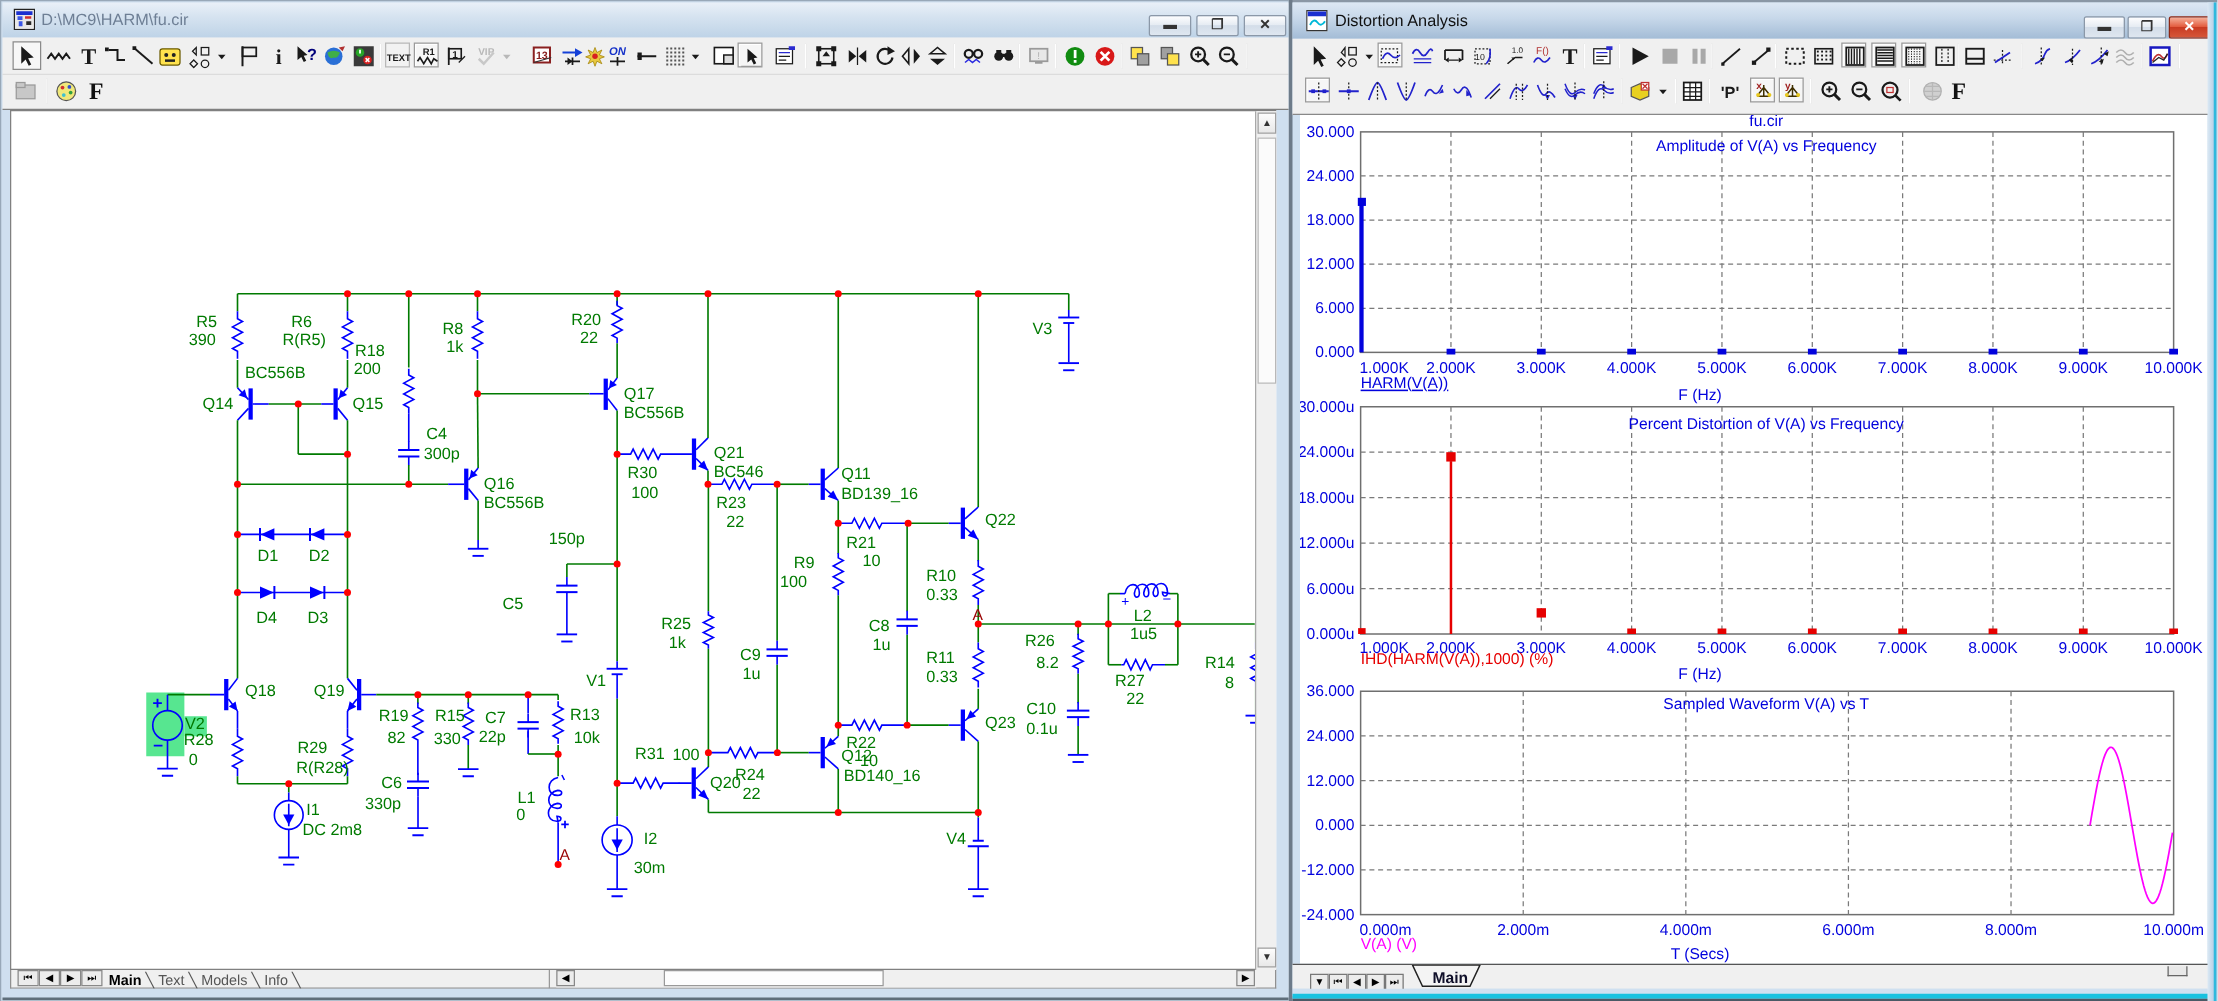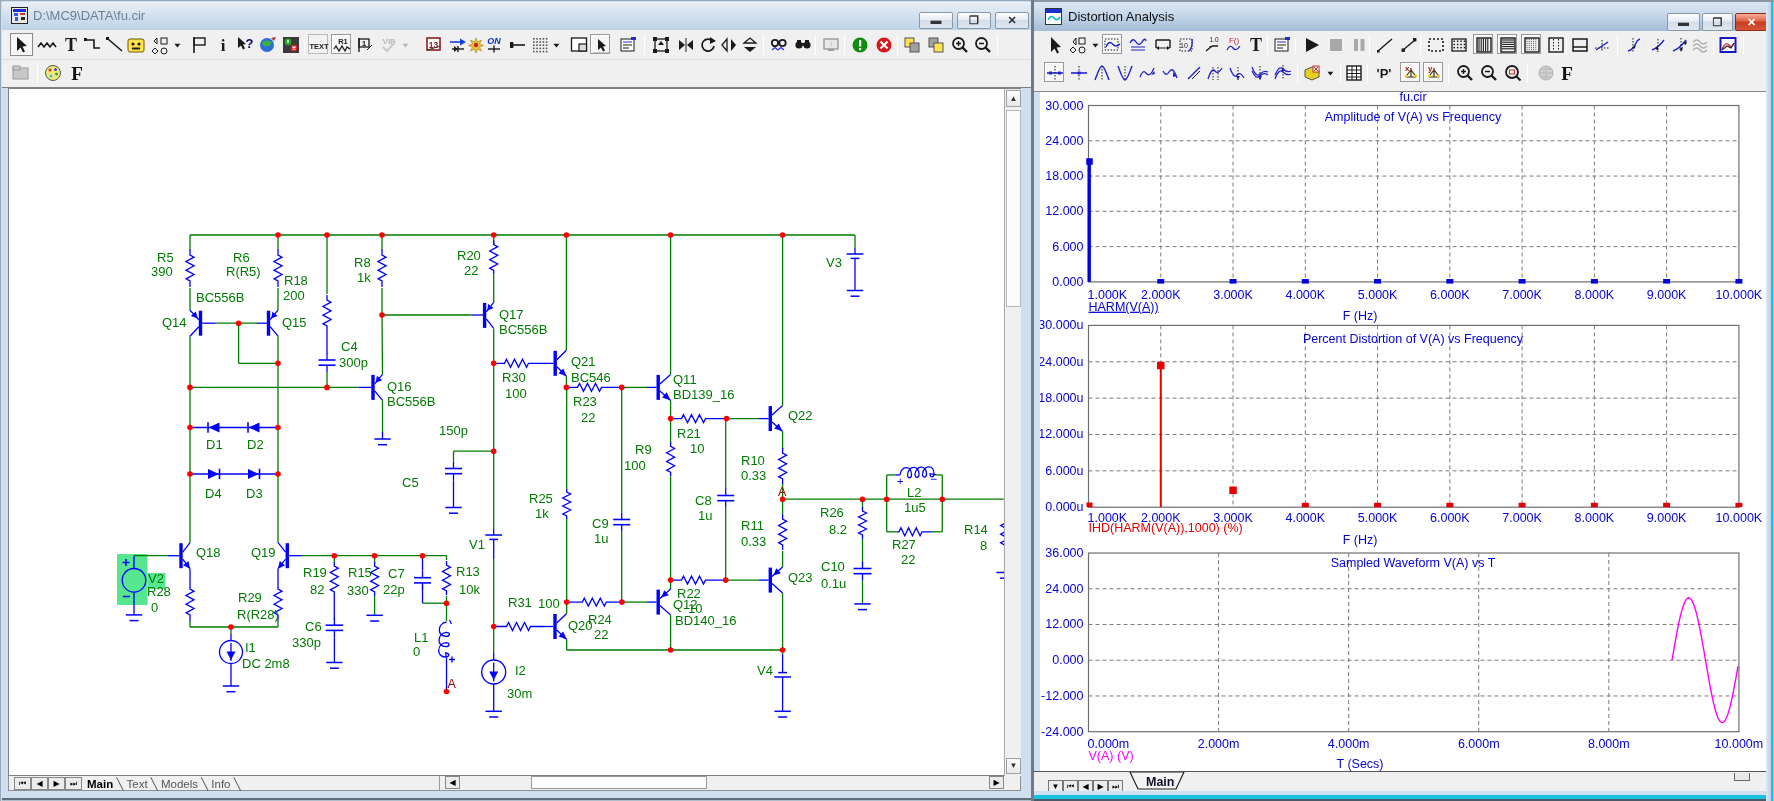--- a/index.html
+++ b/index.html
@@ -17,7 +17,7 @@
           <rect x="9" y="9" width="4" height="3" fill="#2a2a2a"></rect>
         </svg>
     </div>
-    <div class="abs" style="left:31px;top:6px;font-size:13px;color:#6e7f95;">D:\MC9\DATA\fu.cir</div>
+    <div class="abs" style="left:31px;top:6px;font-size:13px;color:#6e7f95;">D:\MC9\HARM\fu.cir</div>
     <div style="position:absolute;left:917px;top:10px;width:34px;height:17px;background:linear-gradient(#fdfdfe,#e6ecf3 45%,#d3dde9 50%,#dfe7f0);border:1px solid #8b98a8;border-radius:2px;text-align:center;font-size:11px;line-height:15px;color:#333;font-weight:bold;">▬</div>
       <div style="position:absolute;left:955px;top:10px;width:34px;height:17px;background:linear-gradient(#fdfdfe,#e6ecf3 45%,#d3dde9 50%,#dfe7f0);border:1px solid #8b98a8;border-radius:2px;text-align:center;font-size:11px;line-height:15px;color:#333;font-weight:bold;">❐</div>
       <div style="position:absolute;left:993px;top:10px;width:34px;height:17px;background:linear-gradient(#fdfdfe,#e6ecf3 45%,#d3dde9 50%,#dfe7f0);border:1px solid #8b98a8;border-radius:2px;text-align:center;font-size:11px;line-height:15px;color:#333;font-weight:bold;">✕</div>

